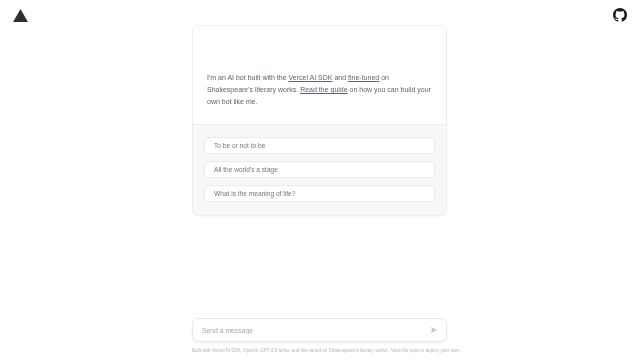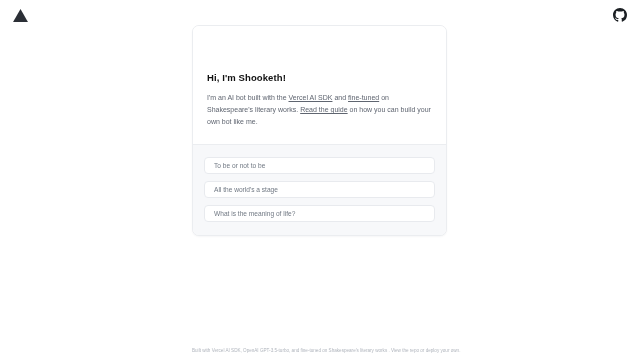--- a/index.html
+++ b/index.html
@@ -175,7 +175,6 @@
 <div class="card">
 
   <div class="card-top">
-    <div class="card-title">Hi, I'm Shooketh!</div>
 
     <div class="card-body">
       <span>I'm an AI bot built with the </span><a>Vercel AI SDK</a><span> and </span><a>fine-tuned</a><span> on Shakespeare's literary works. </span><a>Read the guide</a><span> on how you can build your own bot like me.</span>

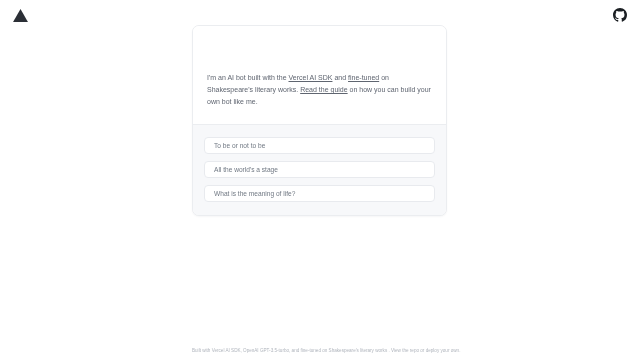--- a/index.html
+++ b/index.html
@@ -191,6 +191,16 @@
 
 <div class="composer-wrap">
 
+  <div class="composer">
+    <input type="text" placeholder="Send a message" style="">
+    <button class="send-btn">
+      <span>
+        <svg width="8" height="8" viewBox="0 0 16 16" aria-hidden="true">
+          <path d="M2 2 L14 8 L2 14 L4 8 Z" fill="#c2c7d0"></path>
+        </svg>
+      </span>
+    </button>
+  </div>
 
   <div class="footnote">
     <span>Built with Vercel AI SDK, OpenAI GPT-3.5-turbo, and fine-tuned on Shakespeare's literary works . </span><a>View the repo</a><span> or </span><a>deploy your own</a><span>.</span>

